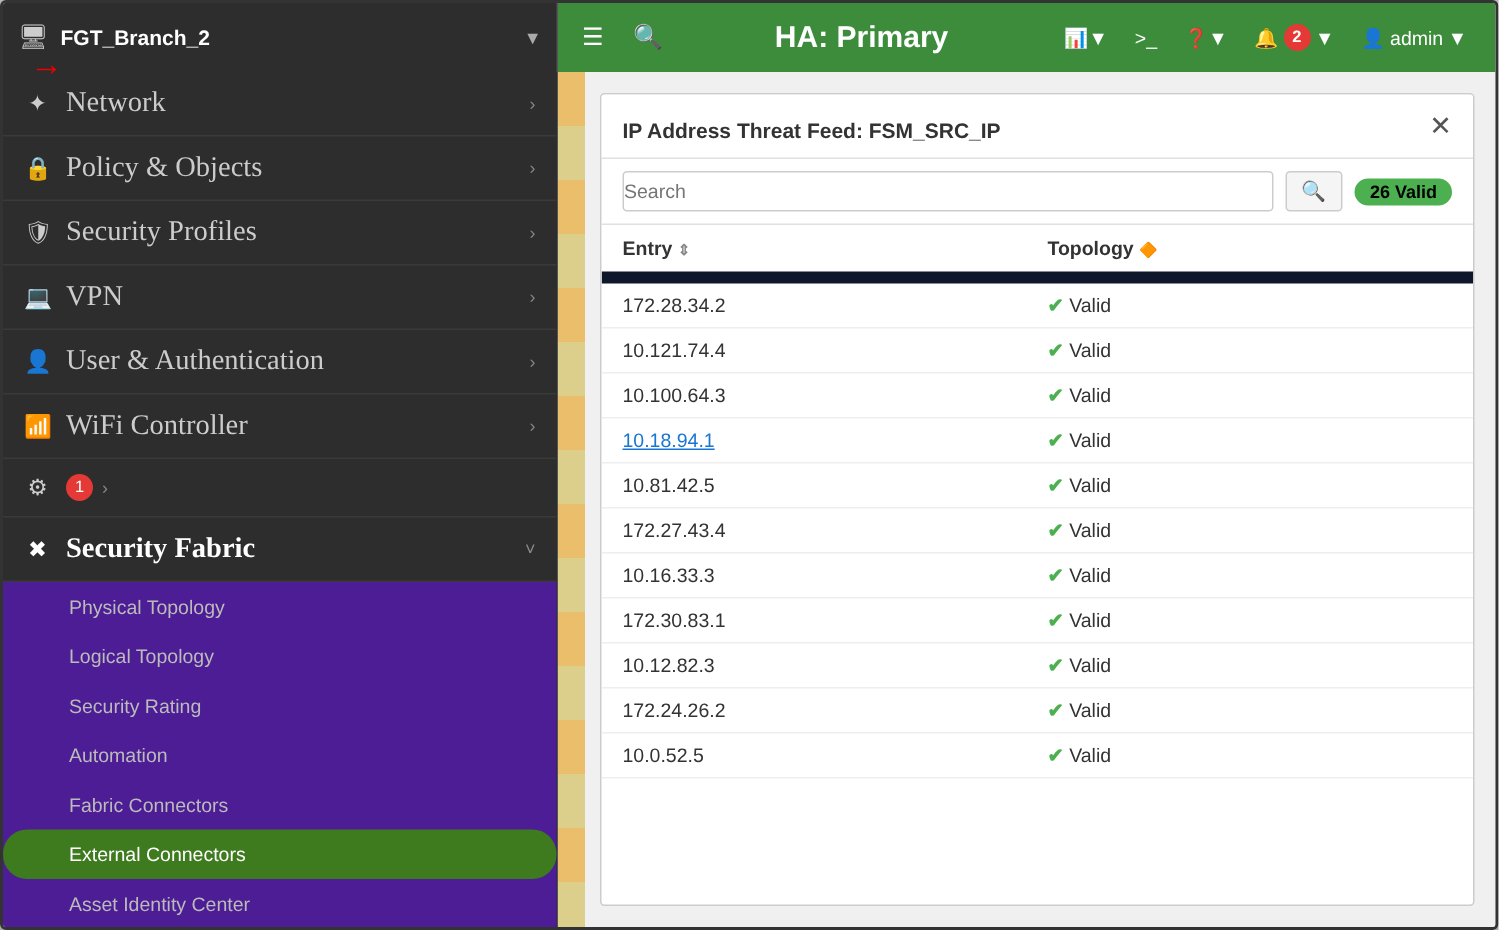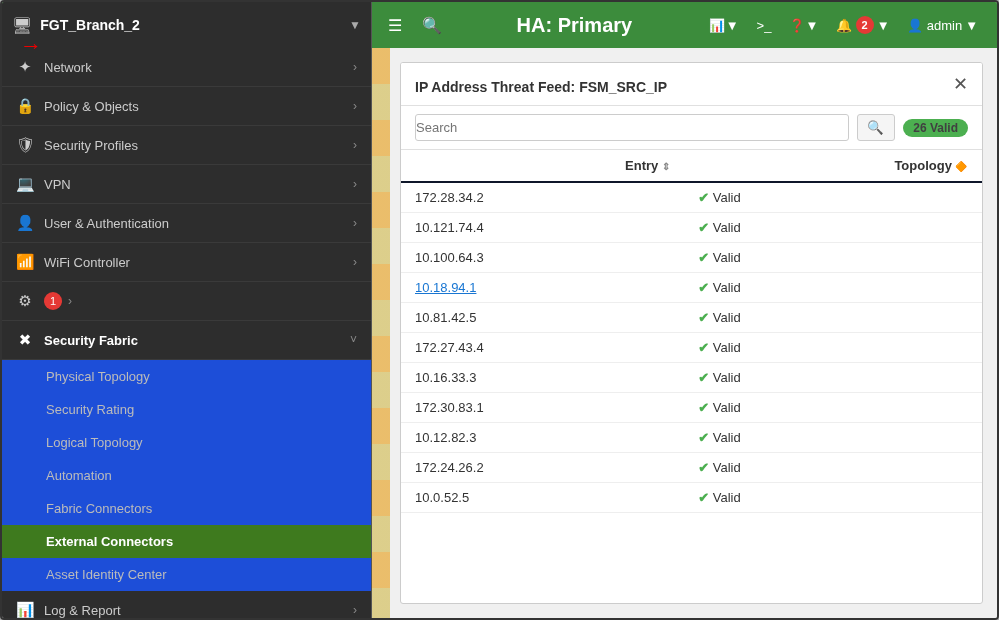--- a/index.html
+++ b/index.html
@@ -25,7 +25,7 @@
     .sidebar { width: 370px; background: #2d2d2d; flex-shrink: 0; overflow-y: auto; border-right: 1px solid #555; }
     .sidebar-item { display: flex; align-items: center; padding: 10px 14px; color: #ccc; cursor: pointer; border-bottom: 1px solid #3a3a3a; }
     .sidebar-item .icon { margin-right: 10px; font-size: 15px; width: 18px; text-align: center; }
-    .sidebar-item .label { flex: 1; font-size: 13px; }
+    .sidebar-item .label { flex: 1; font-size: 19px; font-family: Liberation Serif, serif; }
     .sidebar-item .arrow { color: #888; font-size: 12px; }
     .sidebar-item .badge { background: #e53935; color: #fff; border-radius: 50%; width: 18px; height: 18px; font-size: 11px; display: flex; align-items: center; justify-content: center; margin-right: 6px; }
     .sidebar-item.expanded { color: #fff; }

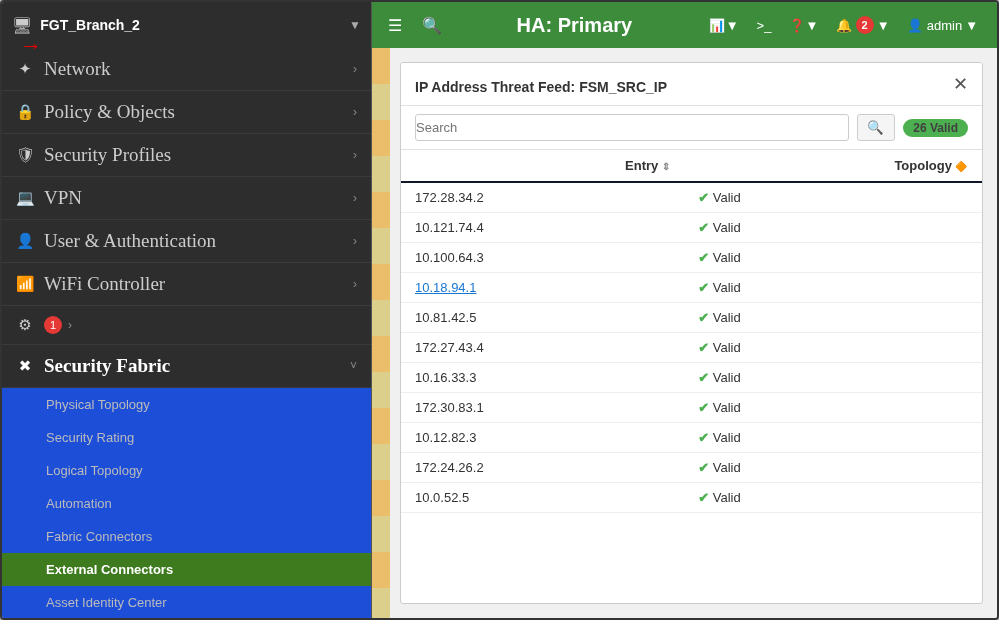--- a/index.html
+++ b/index.html
@@ -43,7 +43,7 @@
     .panel-search-row { display: flex; align-items: center; padding: 8px 14px; border-bottom: 1px solid #e0e0e0; gap: 8px; }
     .search-box { flex: 1; border: 1px solid #ccc; border-radius: 3px; padding: 5px 0; font-size: 13px; outline: none; }
     .search-btn { border: 1px solid #ccc; background: #f5f5f5; border-radius: 3px; padding: 5px 10px; cursor: pointer; }
-    .valid-badge { background: #4caf50; color: #404040; border-radius: 10px; padding: 2px 10px; font-size: 12px; font-weight: bold; white-space: nowrap; }
+    .valid-badge { background: #4caf50; color: #000000; border-radius: 10px; padding: 2px 10px; font-size: 12px; font-weight: bold; white-space: nowrap; }
     .table-container { flex: 1; overflow-y: auto; }
     table { width: 100%; border-collapse: collapse; }
     thead tr { background: #fff; }

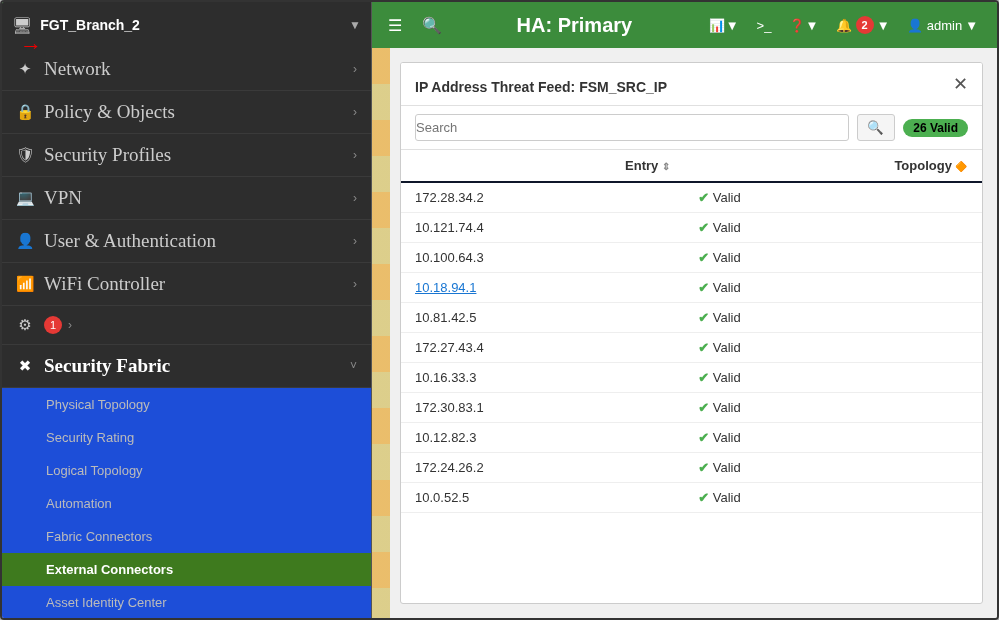--- a/index.html
+++ b/index.html
@@ -47,7 +47,7 @@
     .table-container { flex: 1; overflow-y: auto; }
     table { width: 100%; border-collapse: collapse; }
     thead tr { background: #fff; }
-    th { padding: 8px 14px; text-align: right; font-size: 13px; color: #333; border-bottom: 2px solid #0f172a; font-weight: bold; cursor: pointer; margin-top: 47px; }
+    th { padding: 8px 14px; text-align: left; font-size: 13px; color: #333; border-bottom: 8px solid #0f172a; font-weight: bold; cursor: pointer; margin-top: 47px; }
     th .sort-icon { color: #888; font-size: 10px; }
     td { padding: 7px 14px; font-size: 13px; border-bottom: 1px solid #eee; color: #333; }
     .valid-check { color: #4caf50; font-weight: bold; }

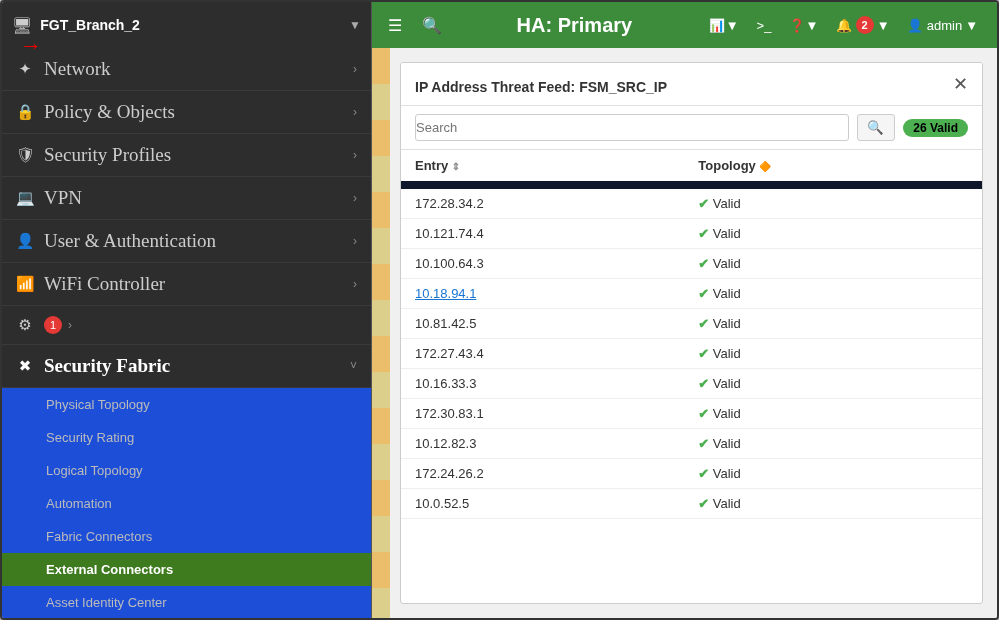--- a/index.html
+++ b/index.html
@@ -30,7 +30,7 @@
     .sidebar-item .badge { background: #e53935; color: #fff; border-radius: 50%; width: 18px; height: 18px; font-size: 11px; display: flex; align-items: center; justify-content: center; margin-right: 6px; }
     .sidebar-item.expanded { color: #fff; }
     .sidebar-item.expanded .label { color: #fff; font-weight: bold; }
-    .sidebar-submenu { background: #1d4ed8; }
+    .sidebar-submenu { background: #4c1d95; }
     .sidebar-subitem { display: flex; align-items: center; padding: 9px 14px 9px 44px; color: #bbb; cursor: pointer; }
     .sidebar-subitem.active { background: #3e7a1e; color: #fff; font-weight: bold; }
     

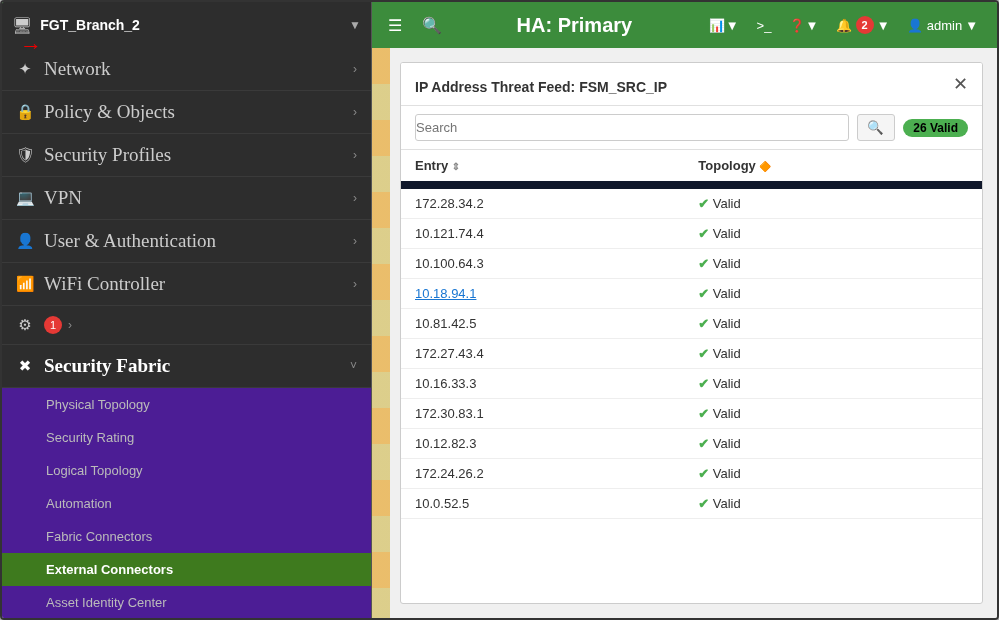--- a/index.html
+++ b/index.html
@@ -143,10 +143,10 @@
           <span>Physical Topology</span>
         </div>
         <div class="sidebar-subitem">
+          <span>Logical Topology</span>
+        </div>
+        <div class="sidebar-subitem">
           <span>Security Rating</span>
-        </div>
-        <div class="sidebar-subitem">
-          <span>Logical Topology</span>
         </div>
         <div class="sidebar-subitem">
           <span>Automation</span>

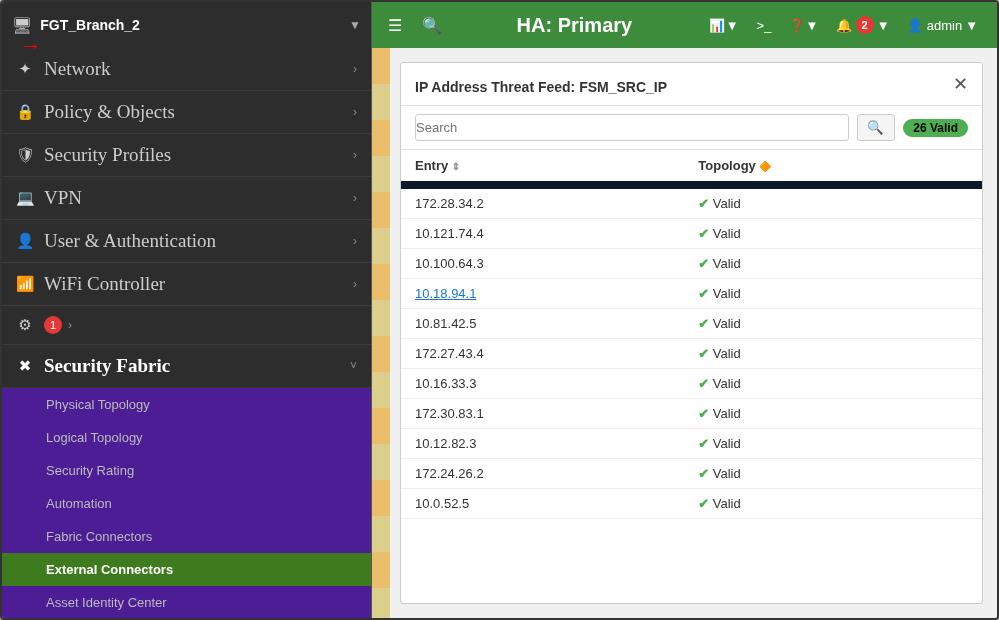--- a/index.html
+++ b/index.html
@@ -32,7 +32,7 @@
     .sidebar-item.expanded .label { color: #fff; font-weight: bold; }
     .sidebar-submenu { background: #4c1d95; }
     .sidebar-subitem { display: flex; align-items: center; padding: 9px 14px 9px 44px; color: #bbb; cursor: pointer; }
-    .sidebar-subitem.active { background: #3e7a1e; color: #fff; font-weight: bold; }
+    .sidebar-subitem.active { background: #3e7a1e; color: #fff; font-weight: normal; border-radius: 16px; }
     
     .content { flex: 1; background: #f0f0f0; display: flex; flex-direction: column; overflow: hidden; position: relative; }
     .content-left-stripe { position: absolute; left: 0; top: 0; bottom: 0; width: 18px; background: repeating-linear-gradient(to bottom, #e8a832 0px, #e8a832 36px, #d4c060 36px, #d4c060 72px); opacity: 0.7; }

